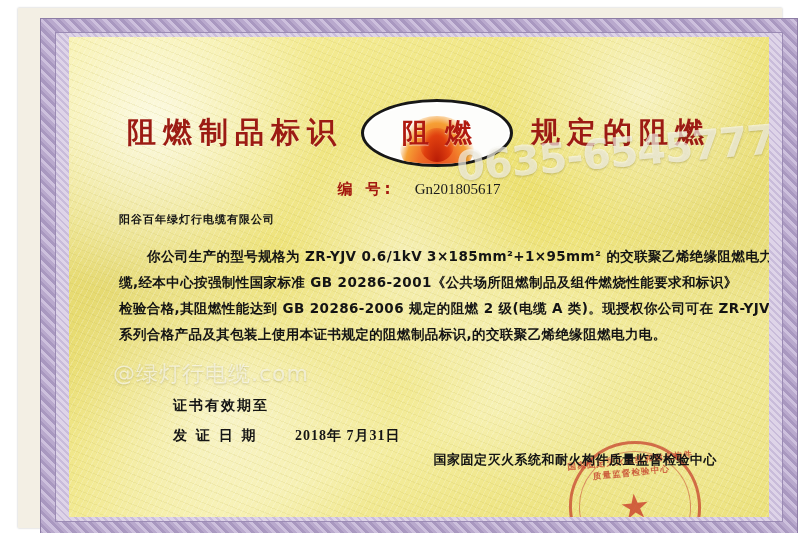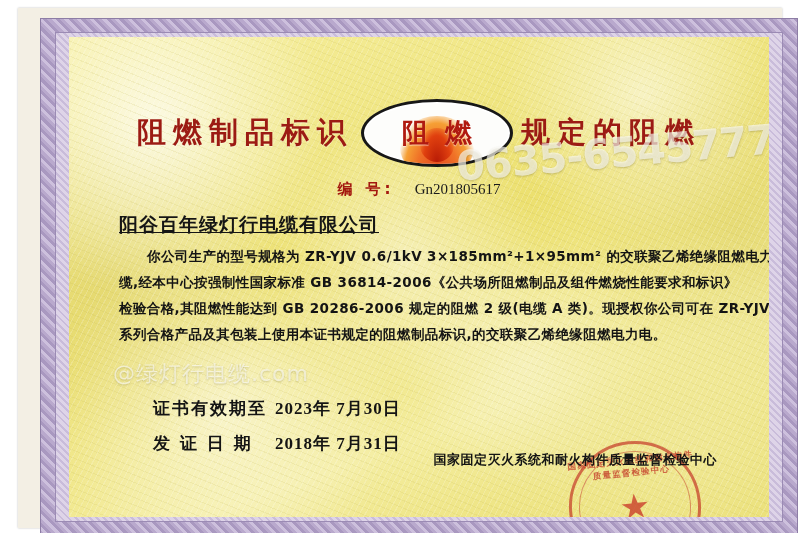--- a/index.html
+++ b/index.html
@@ -87,7 +87,7 @@
     display: flex;
     align-items: center;
     justify-content: center;
-    gap: 8px;
+    gap: 18px;
   }
   .title-text {
     font-family: "DejaVu Sans", sans-serif;

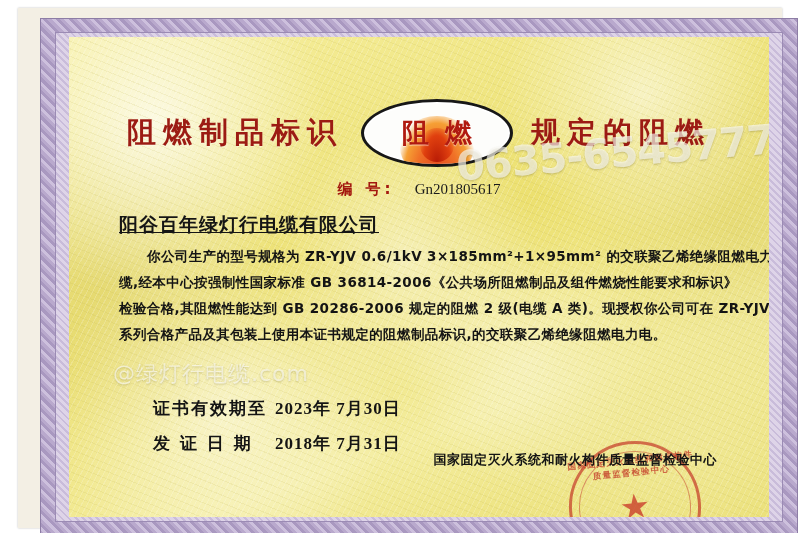--- a/index.html
+++ b/index.html
@@ -173,11 +173,10 @@
     top: 175px;
     left: 50px;
     font-family: "DejaVu Sans", sans-serif;
-    font-size: 19px;
+    font-size: 11px;
     font-weight: bold;
     color: #151515;
     letter-spacing: 1px;
-    text-decoration: underline;
   }
   
   .body-text {

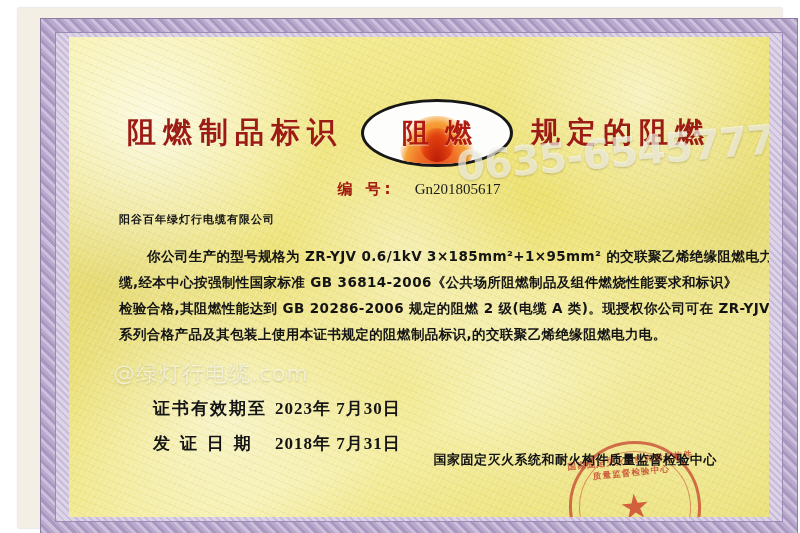--- a/index.html
+++ b/index.html
@@ -325,7 +325,7 @@
 
         <div class="body-text">
           <div class="line"><span class="indent"></span><span>你公司生产的型号规格为 ZR-YJV 0.6/1kV 3×185mm²+1×95mm² 的交联聚乙烯绝缘阻燃电力电</span></div>
-          <div class="line"><span>缆,经本中心按强制性国家标准 GB 36814-2006《公共场所阻燃制品及组件燃烧性能要求和标识》</span></div>
+          <div class="line"><span>缆,经本中心按强制性国家标准 GB 20286-2001《公共场所阻燃制品及组件燃烧性能要求和标识》</span></div>
           <div class="line"><span>检验合格,其阻燃性能达到 GB 20286-2006 规定的阻燃 2 级(电缆 A 类)。现授权你公司可在 ZR-YJV</span></div>
           <div class="line"><span>系列合格产品及其包装上使用本证书规定的阻燃制品标识,的交联聚乙烯绝缘阻燃电力电。</span></div>
         </div>

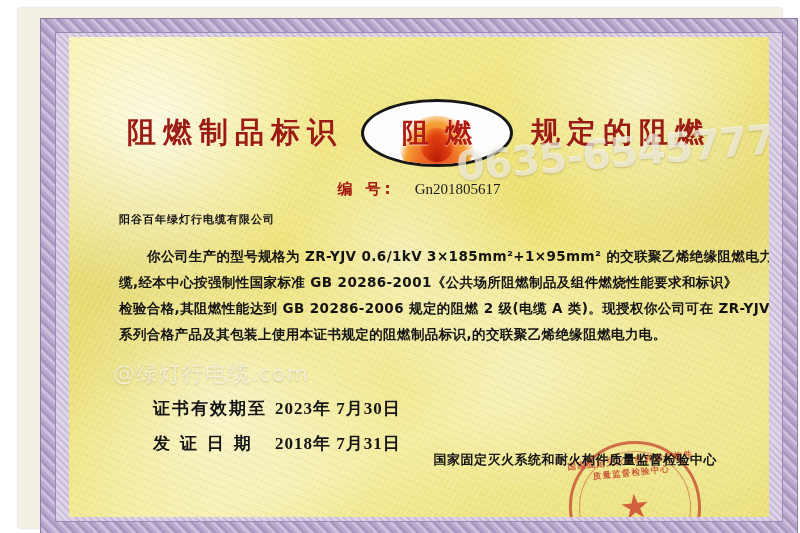--- a/index.html
+++ b/index.html
@@ -197,9 +197,9 @@
   .dates {
     position: absolute;
     top: 360px;
-    left: 84px;
-    font-family: "DejaVu Sans", sans-serif;
-    font-size: 17px;
+    left: 104px;
+    font-family: "DejaVu Sans", sans-serif;
+    font-size: 14px;
     font-weight: bold;
     color: #141414;
   }

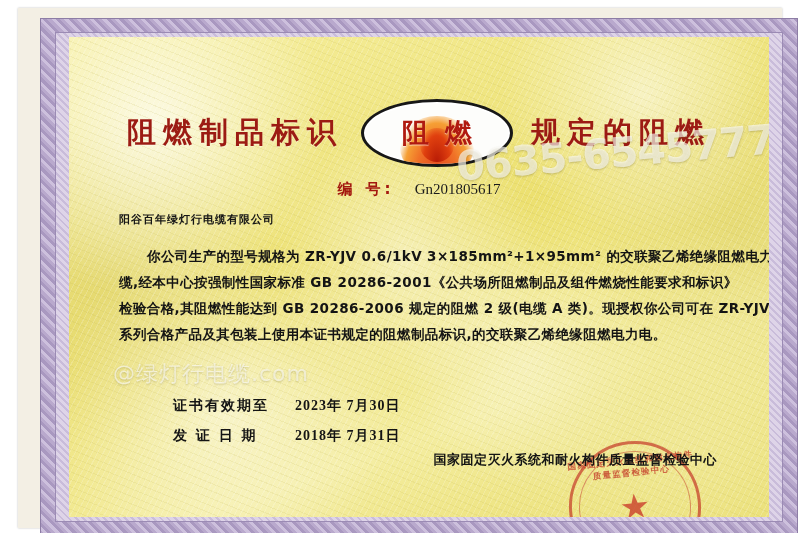--- a/index.html
+++ b/index.html
@@ -333,7 +333,6 @@
         <div class="dates">
           <div class="date-row">
             <span class="date-label">证书有效期至</span>
-            <span class="date-value">2023年 7月30日</span>
           </div>
           <div class="date-row">
             <span class="date-label">发 证 日 期</span>

